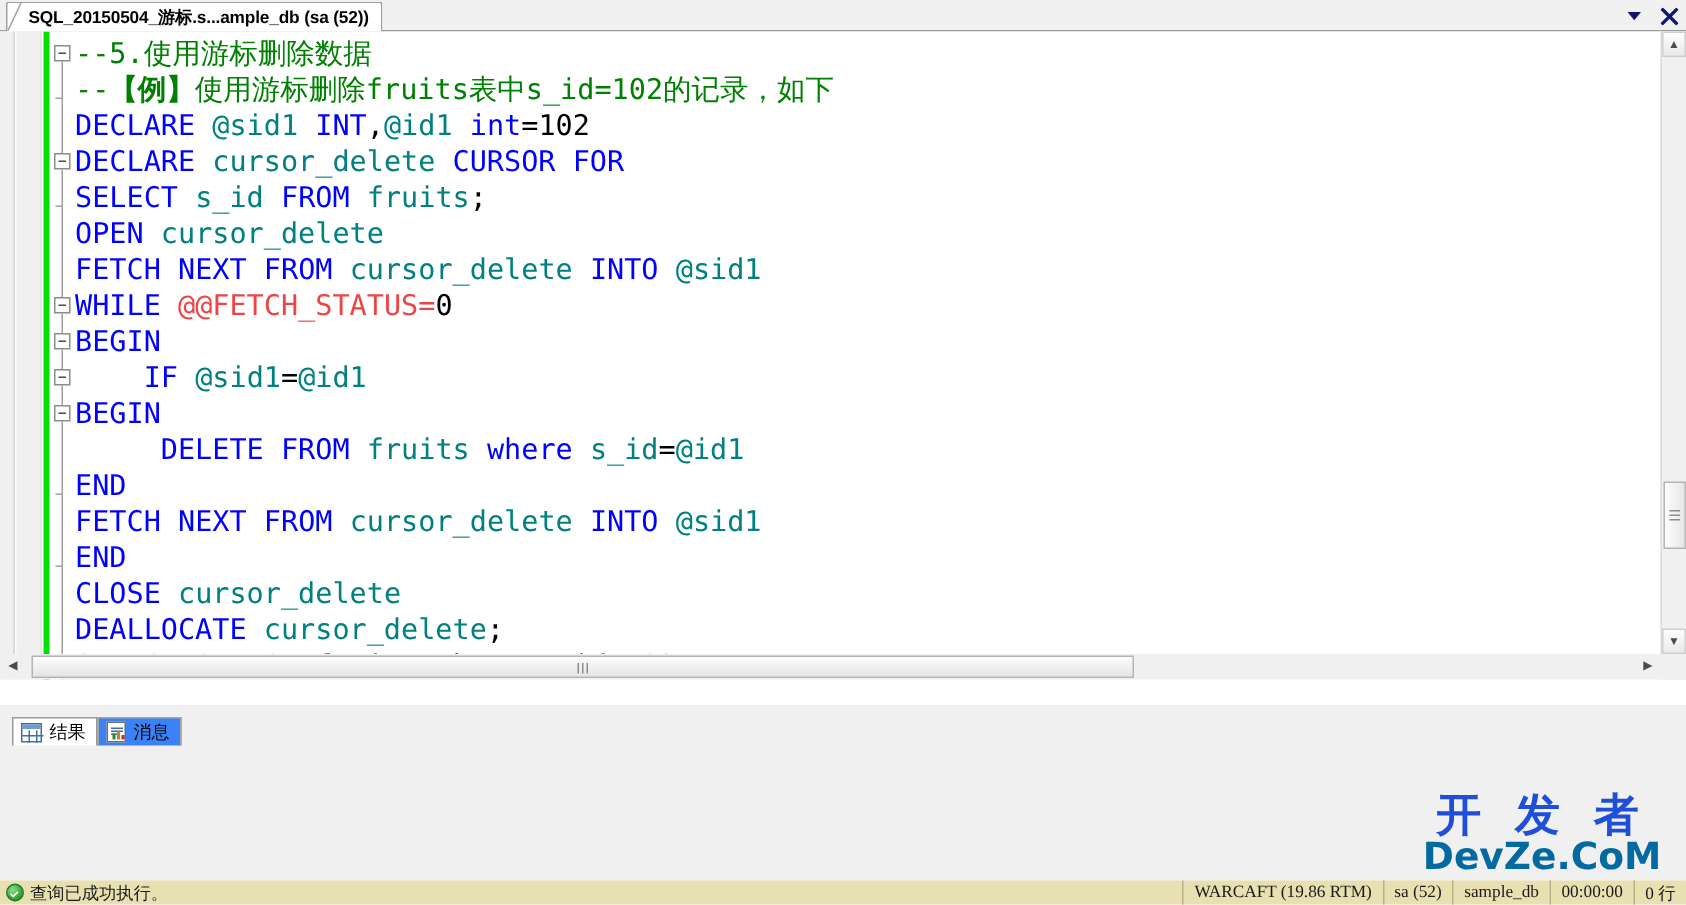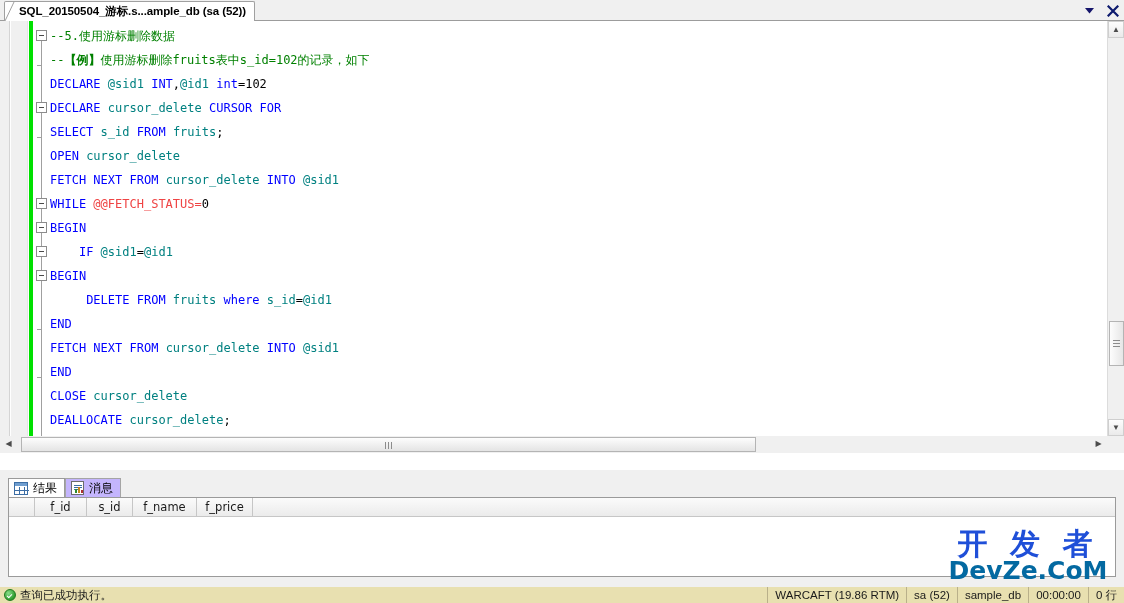--- a/index.html
+++ b/index.html
@@ -152,7 +152,7 @@
     left: 50px; top: 0;
     right: 0; bottom: 0;
     font-family: "DejaVu Sans Mono", "Liberation Mono", monospace;
-    font-size: 12px;
+    font-size: 19px;
     line-height: 24px;
     white-space: pre;
   }

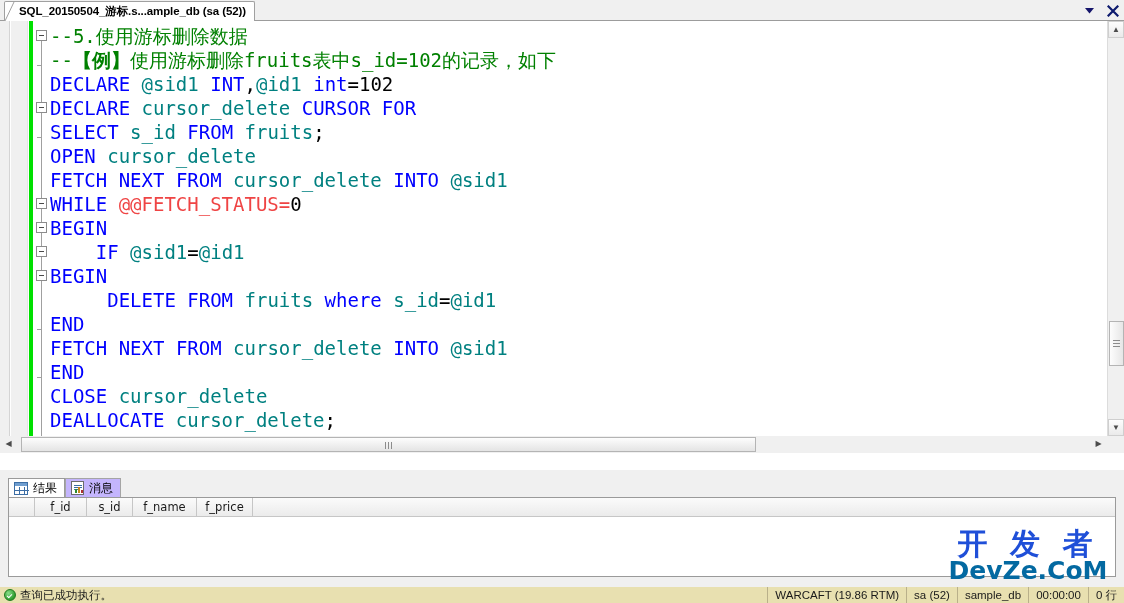--- a/index.html
+++ b/index.html
@@ -254,7 +254,7 @@
     gap: 5px;
     border: 1px solid #a5a5a5;
     border-bottom: none;
-    background: #c4b5fd;
+    background: #3b82f6;
     box-sizing: border-box;
     font-size: 12px;
   }

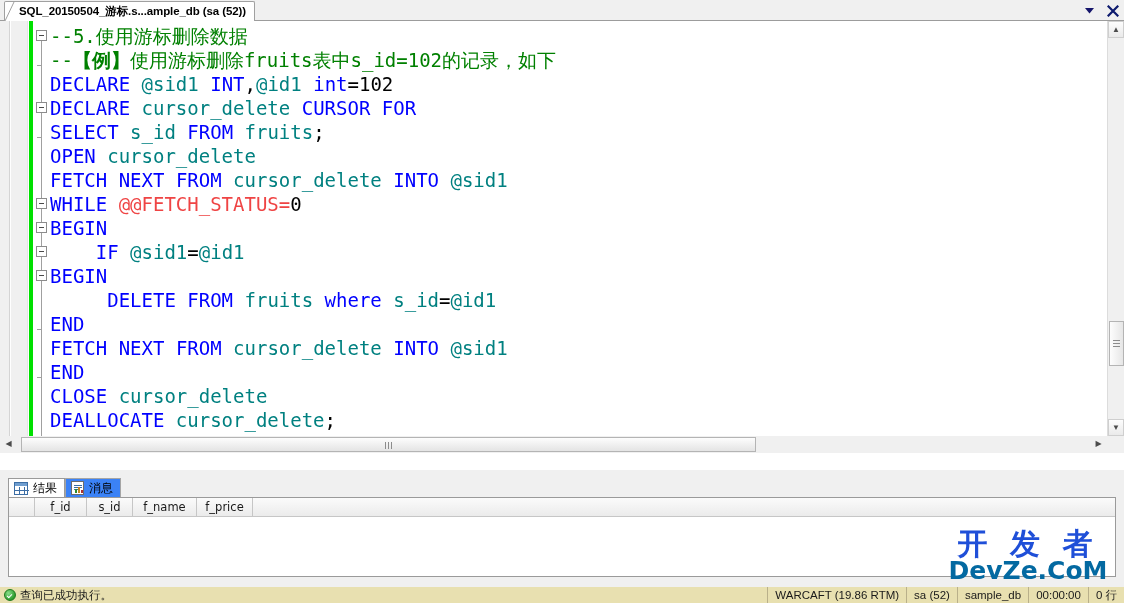--- a/index.html
+++ b/index.html
@@ -516,16 +516,6 @@
         </div>
       </div>
 
-    <div class="grid-panel">
-      <div class="grid-header" id="grid-header">
-          <div class="grid-cell-h grid-corner"></div>
-          <div class="grid-cell-h" style="width: 52px;">f_id</div>
-          <div class="grid-cell-h" style="width: 46px;">s_id</div>
-          <div class="grid-cell-h" style="width: 64px;">f_name</div>
-          <div class="grid-cell-h" style="width: 56px;">f_price</div>
-        </div>
-      <div class="grid-body" id="grid-body"></div>
-    </div>
   </div>
 
   <div class="watermark">

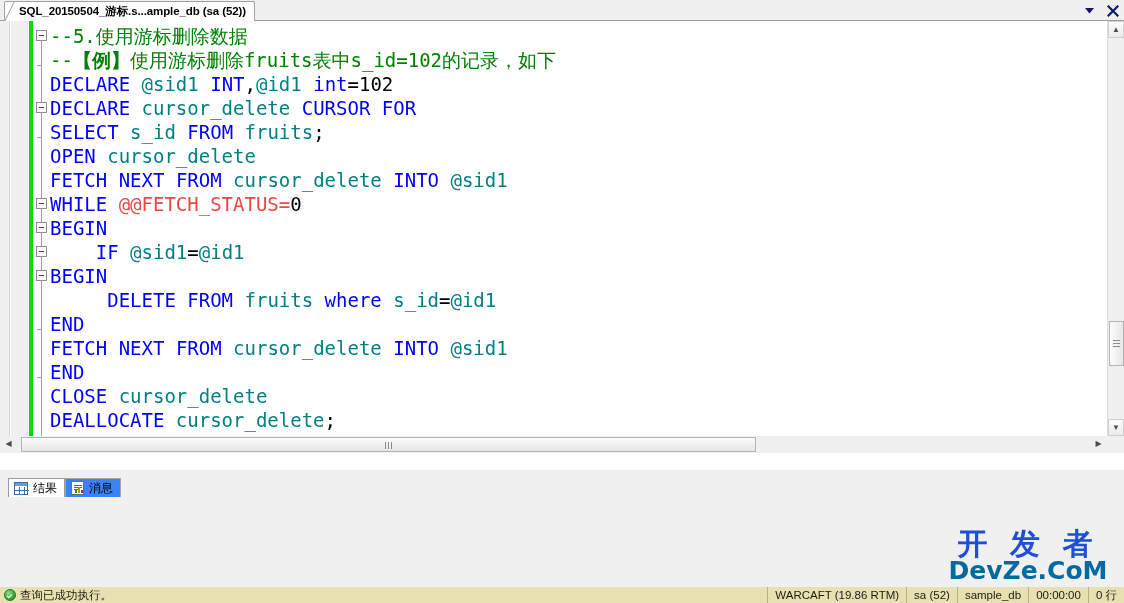--- a/index.html
+++ b/index.html
@@ -373,7 +373,7 @@
     background: #e8e0b0;
     display: flex;
     align-items: center;
-    font-family: Liberation Sans, sans-serif;
+    font-family: Liberation Serif, serif;
     font-size: 11.5px;
     color: #1a1a1a;
     box-sizing: border-box;

